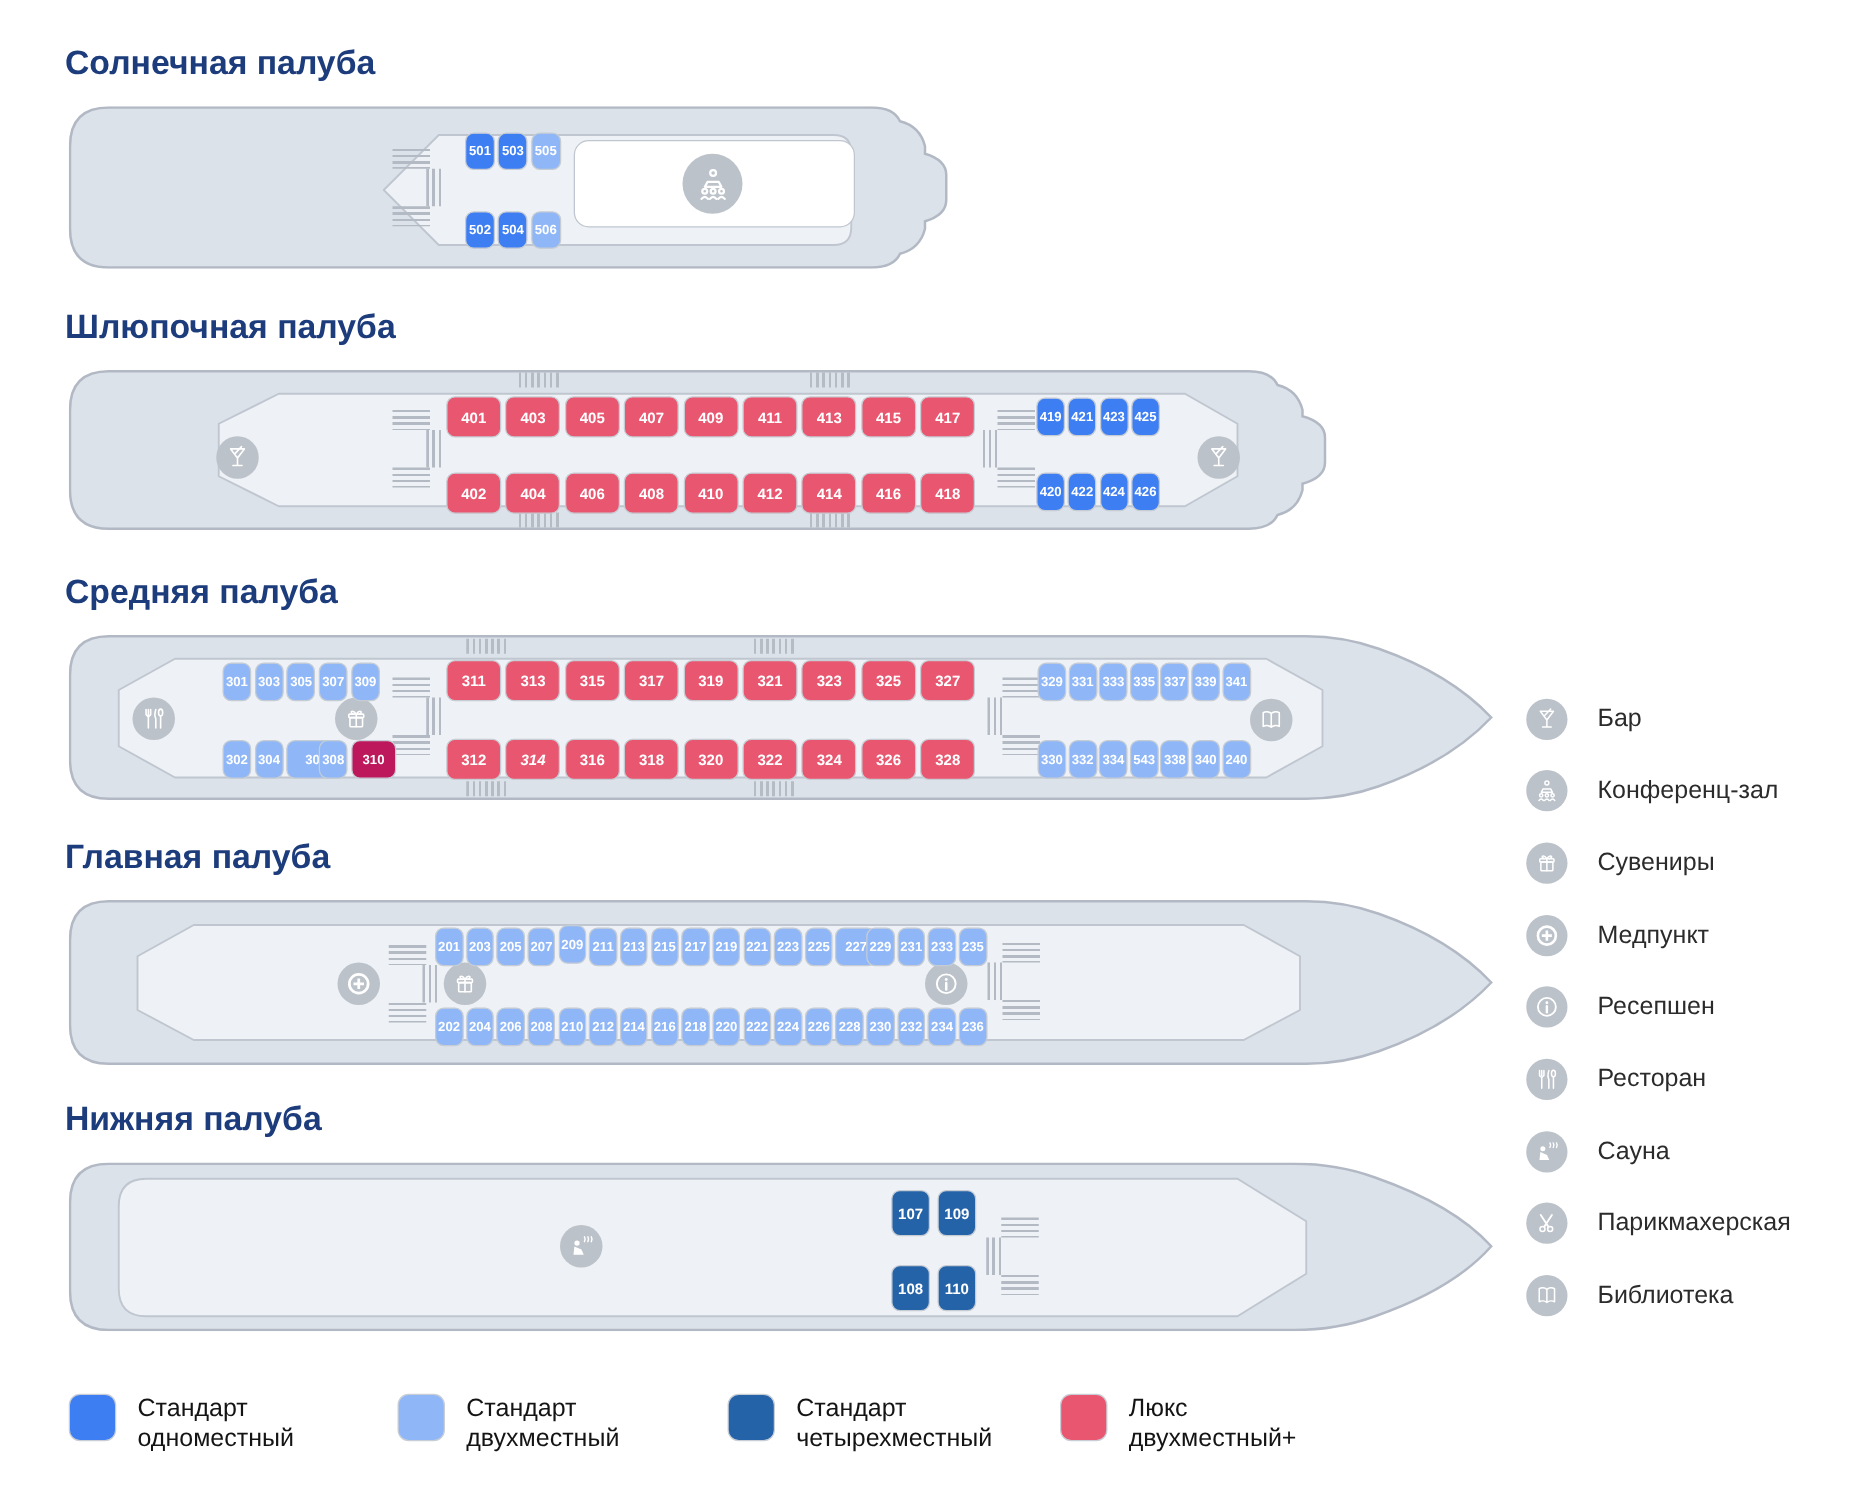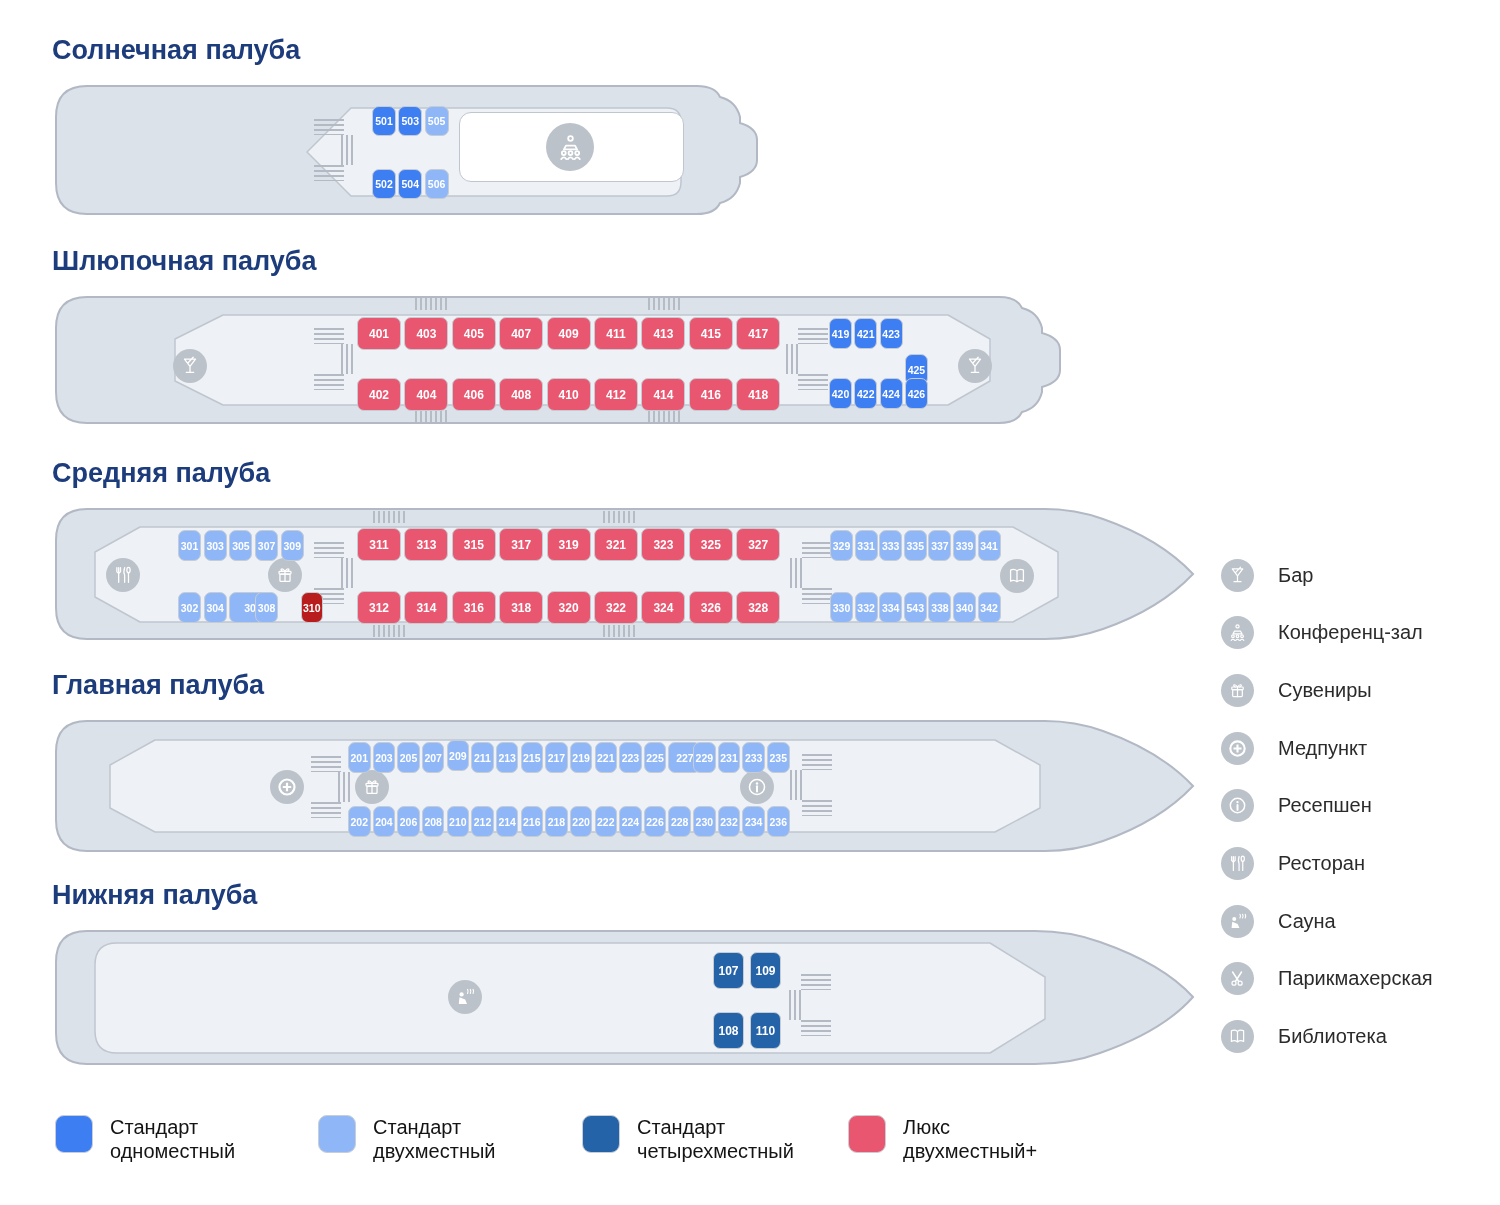--- a/index.html
+++ b/index.html
@@ -116,7 +116,7 @@
         <div class="cabin" style="left: 774px; top: 22px; width: 23px; height: 31px; background: rgb(61, 126, 242); font-size: 10.5px;">419</div>
         <div class="cabin" style="left: 799.3px; top: 22px; width: 23px; height: 31px; background: rgb(61, 126, 242); font-size: 10.5px;">421</div>
         <div class="cabin" style="left: 824.6px; top: 22px; width: 23px; height: 31px; background: rgb(61, 126, 242); font-size: 10.5px;">423</div>
-        <div class="cabin" style="left: 849.9px; top: 22px; width: 23px; height: 31px; background: rgb(61, 126, 242); font-size: 10.5px; margin-top: 36px;">425</div>
+        <div class="cabin" style="left: 849.9px; top: 22px; width: 23px; height: 31px; background: rgb(61, 126, 242); font-size: 10.5px;">425</div>
         <div class="cabin" style="left: 774px; top: 82px; width: 23px; height: 31px; background: rgb(61, 126, 242); font-size: 10.5px;">420</div>
         <div class="cabin" style="left: 799.3px; top: 82px; width: 23px; height: 31px; background: rgb(61, 126, 242); font-size: 10.5px;">422</div>
         <div class="cabin" style="left: 824.6px; top: 82px; width: 23px; height: 31px; background: rgb(61, 126, 242); font-size: 10.5px;">424</div>

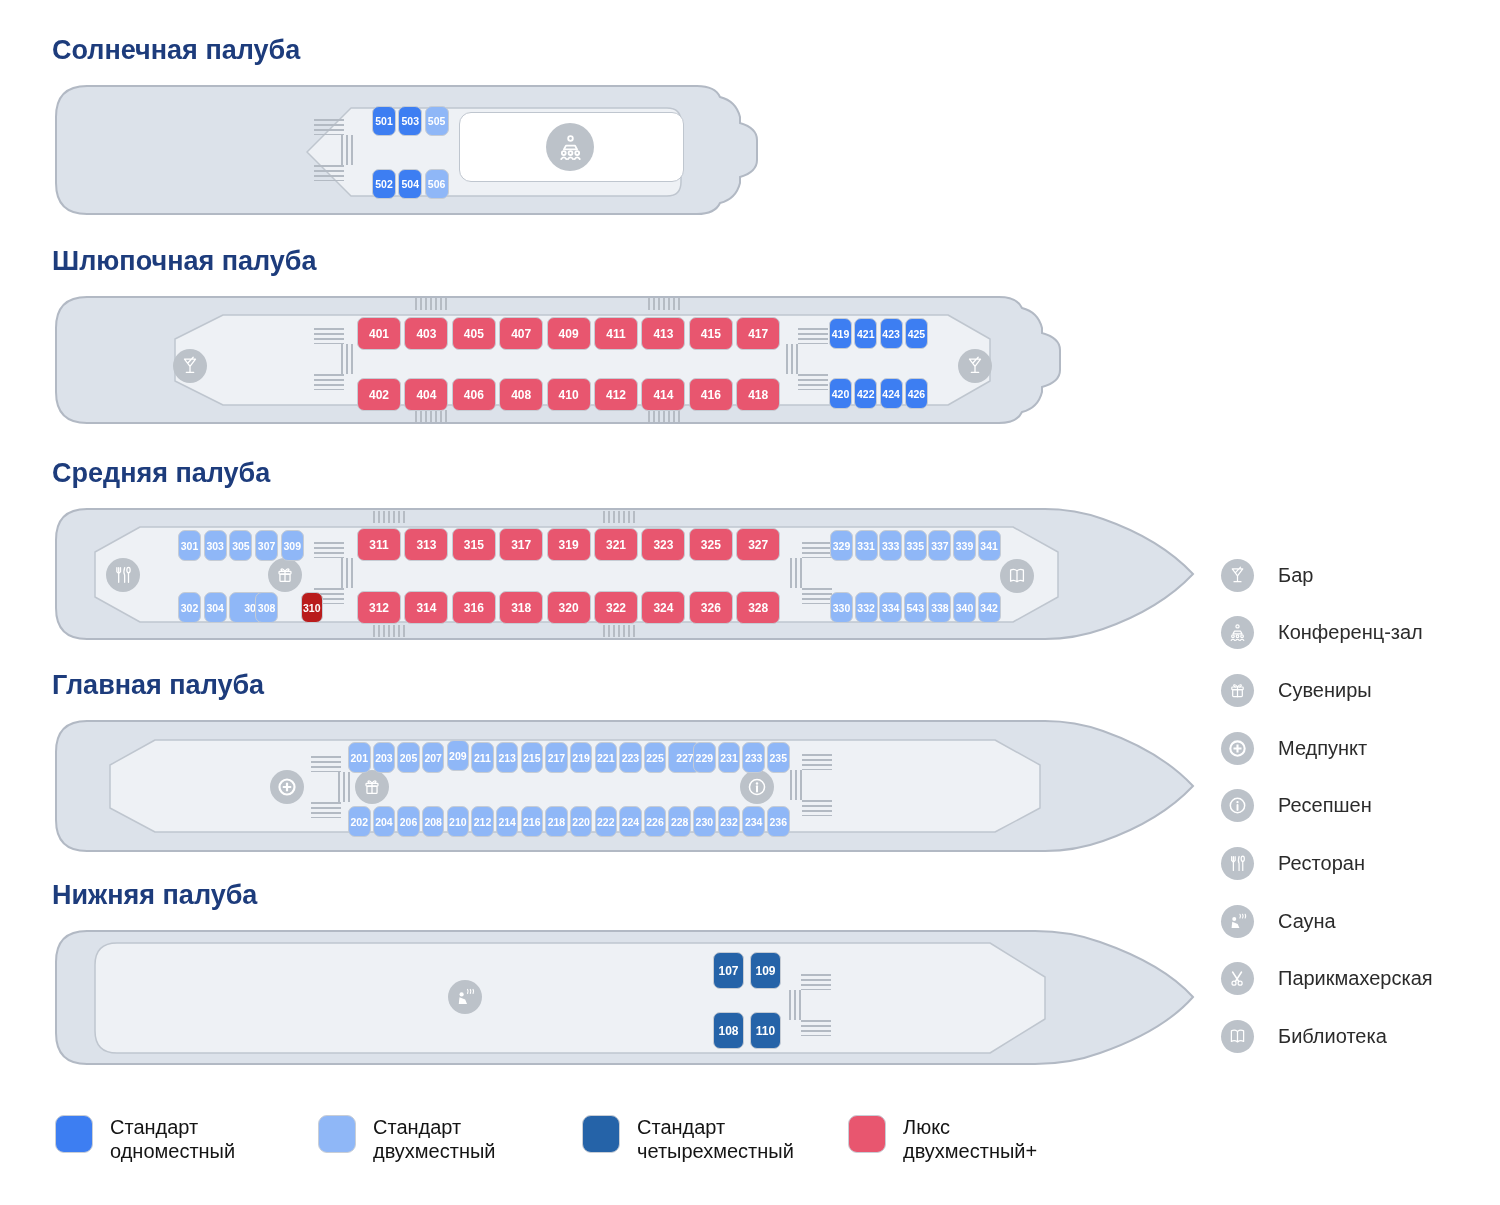--- a/index.html
+++ b/index.html
@@ -173,7 +173,7 @@
         <div class="cabin" style="left: 148.7px; top: 84px; width: 23px; height: 31px; background: rgb(143, 183, 247); font-size: 10.5px;">304</div>
         <div class="cabin" style="left: 174.4px; top: 84px; width: 47px; height: 31px; background: rgb(143, 183, 247); font-size: 10.5px;">306</div>
         <div class="cabin" style="left: 200.1px; top: 84px; width: 23px; height: 31px; background: rgb(143, 183, 247); font-size: 10.5px;">308</div>
-        <div class="cabin" style="left: 225.8px; top: 84px; width: 22px; height: 31px; background: #b91c1c; font-size: 10.5px; margin-left: 20px;">310</div>
+        <div class="cabin" style="left: 225.8px; top: 84px; width: 36px; height: 31px; background: #be185d; font-size: 10.5px;">310</div>
         <div class="cabin" style="left: 302px; top: 20px; width: 44px; height: 33px; background: rgb(232, 86, 111); font-size: 12px;">311</div>
         <div class="cabin" style="left: 349.4px; top: 20px; width: 44px; height: 33px; background: rgb(232, 86, 111); font-size: 12px;">313</div>
         <div class="cabin" style="left: 396.8px; top: 20px; width: 44px; height: 33px; background: rgb(232, 86, 111); font-size: 12px;">315</div>

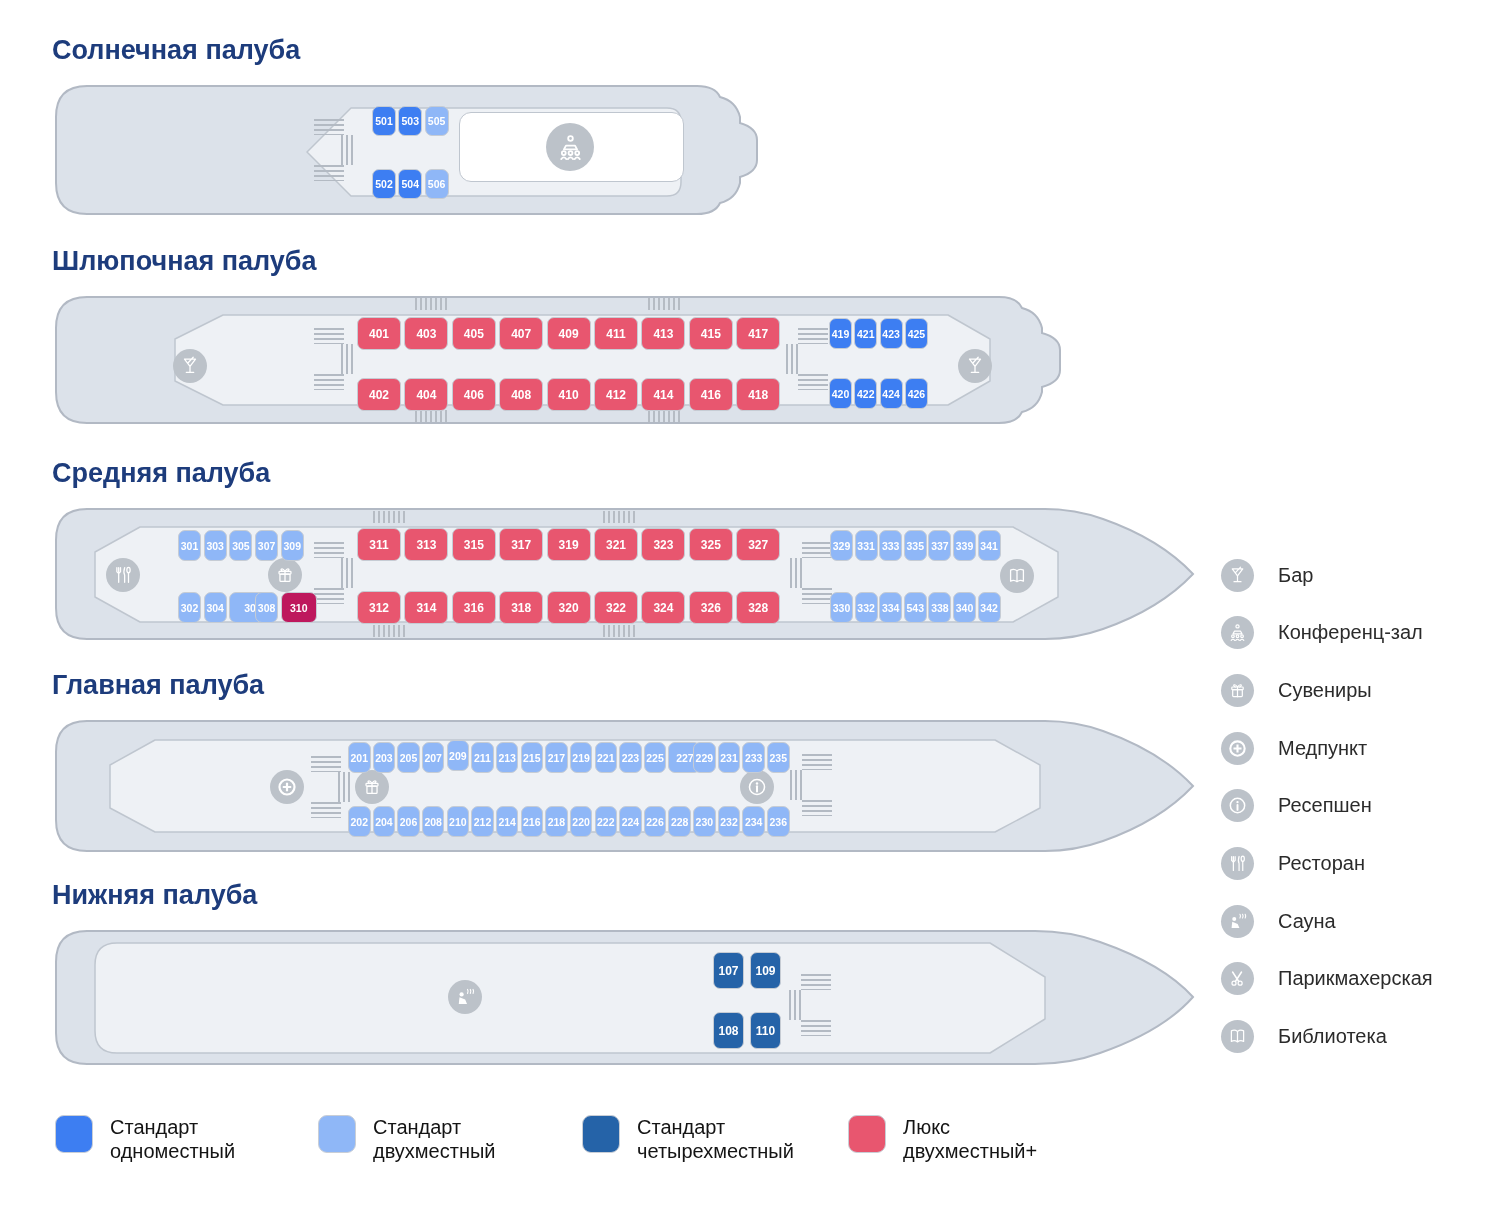--- a/index.html
+++ b/index.html
@@ -184,7 +184,7 @@
         <div class="cabin" style="left: 633.8px; top: 20px; width: 44px; height: 33px; background: rgb(232, 86, 111); font-size: 12px;">325</div>
         <div class="cabin" style="left: 681.2px; top: 20px; width: 44px; height: 33px; background: rgb(232, 86, 111); font-size: 12px;">327</div>
         <div class="cabin" style="left: 302px; top: 83px; width: 44px; height: 33px; background: rgb(232, 86, 111); font-size: 12px;">312</div>
-        <div class="cabin" style="left: 349.4px; top: 83px; width: 44px; height: 33px; background: rgb(232, 86, 111); font-size: 12px;">314</div>
+        <div class="cabin" style="left: 349.4px; top: 83px; width: 44px; height: 33px; background: rgb(232, 86, 111); font-size: 12px; font-style: italic;">314</div>
         <div class="cabin" style="left: 396.8px; top: 83px; width: 44px; height: 33px; background: rgb(232, 86, 111); font-size: 12px;">316</div>
         <div class="cabin" style="left: 444.2px; top: 83px; width: 44px; height: 33px; background: rgb(232, 86, 111); font-size: 12px;">318</div>
         <div class="cabin" style="left: 491.6px; top: 83px; width: 44px; height: 33px; background: rgb(232, 86, 111); font-size: 12px;">320</div>

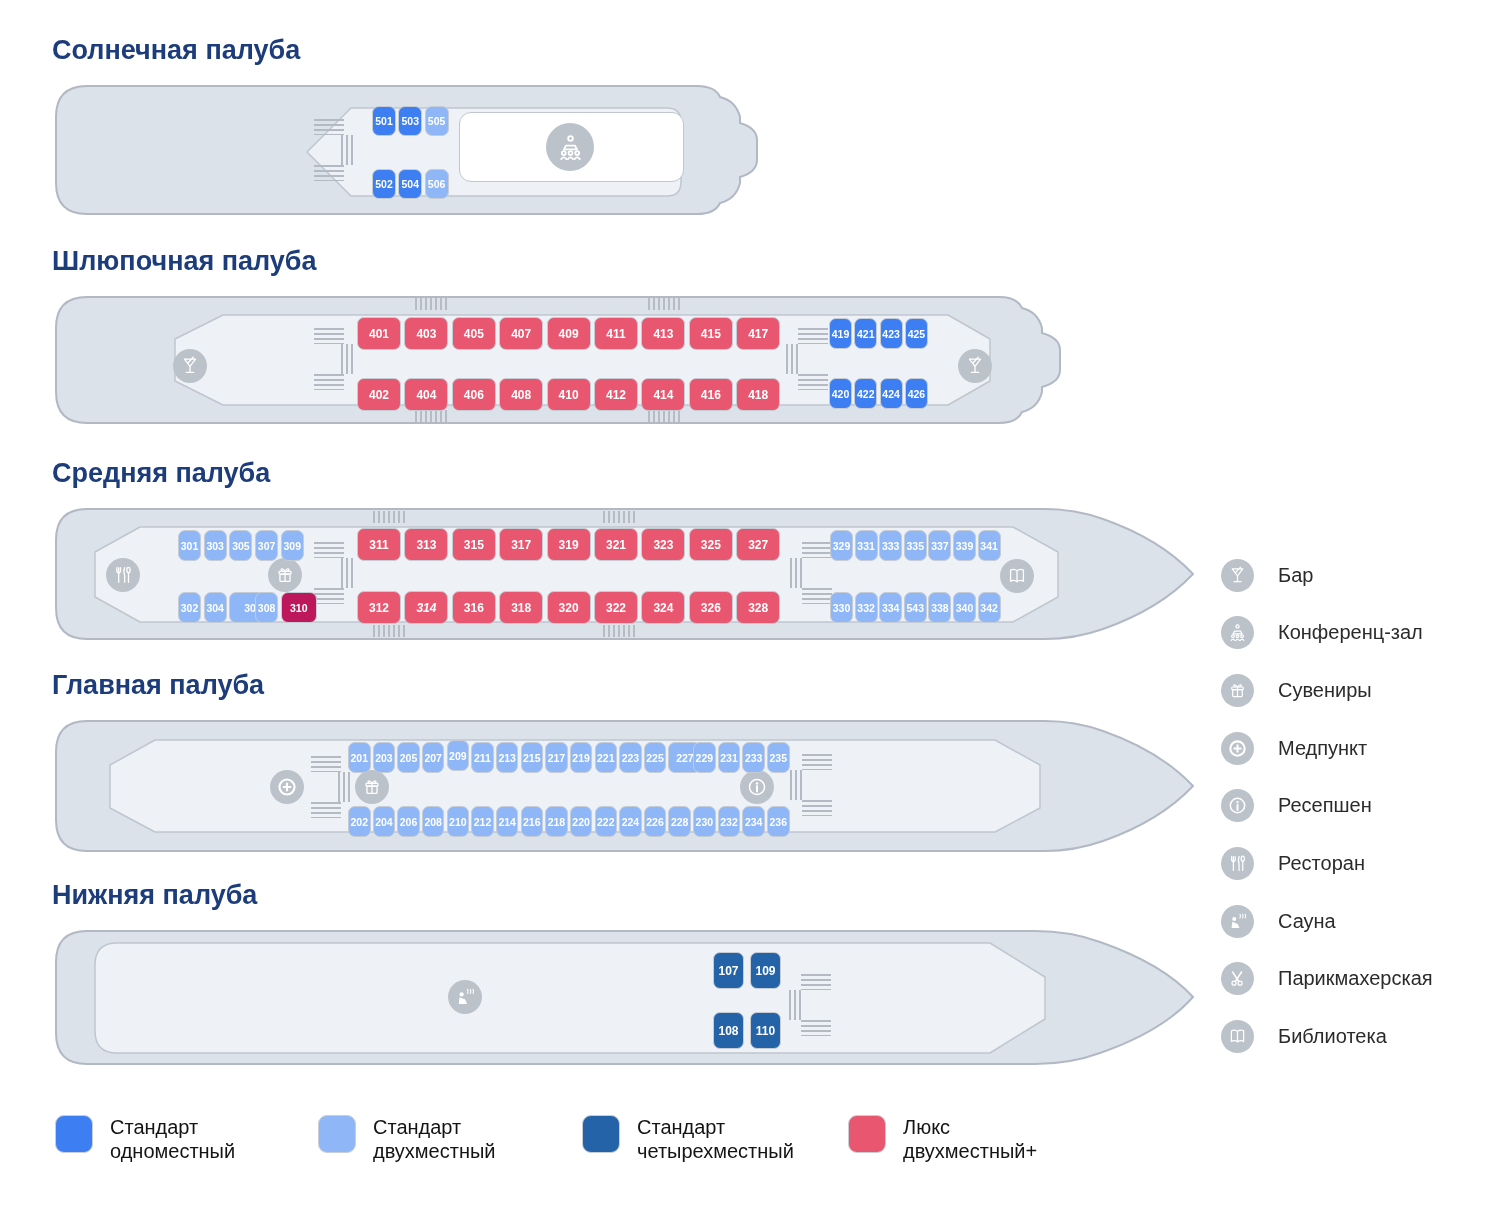--- a/index.html
+++ b/index.html
@@ -205,7 +205,7 @@
         <div class="cabin" style="left: 848.8px; top: 84px; width: 23px; height: 31px; background: rgb(143, 183, 247); font-size: 10.5px;">543</div>
         <div class="cabin" style="left: 873.4px; top: 84px; width: 23px; height: 31px; background: rgb(143, 183, 247); font-size: 10.5px;">338</div>
         <div class="cabin" style="left: 898px; top: 84px; width: 23px; height: 31px; background: rgb(143, 183, 247); font-size: 10.5px;">340</div>
-        <div class="cabin" style="left: 922.6px; top: 84px; width: 23px; height: 31px; background: rgb(143, 183, 247); font-size: 10.5px;">342</div>
+        <div class="cabin" style="left: 922.6px; top: 84px; width: 23px; height: 31px; background: rgb(143, 183, 247); font-size: 10.5px;">240</div>
       </div>
   </section>
   <section>

